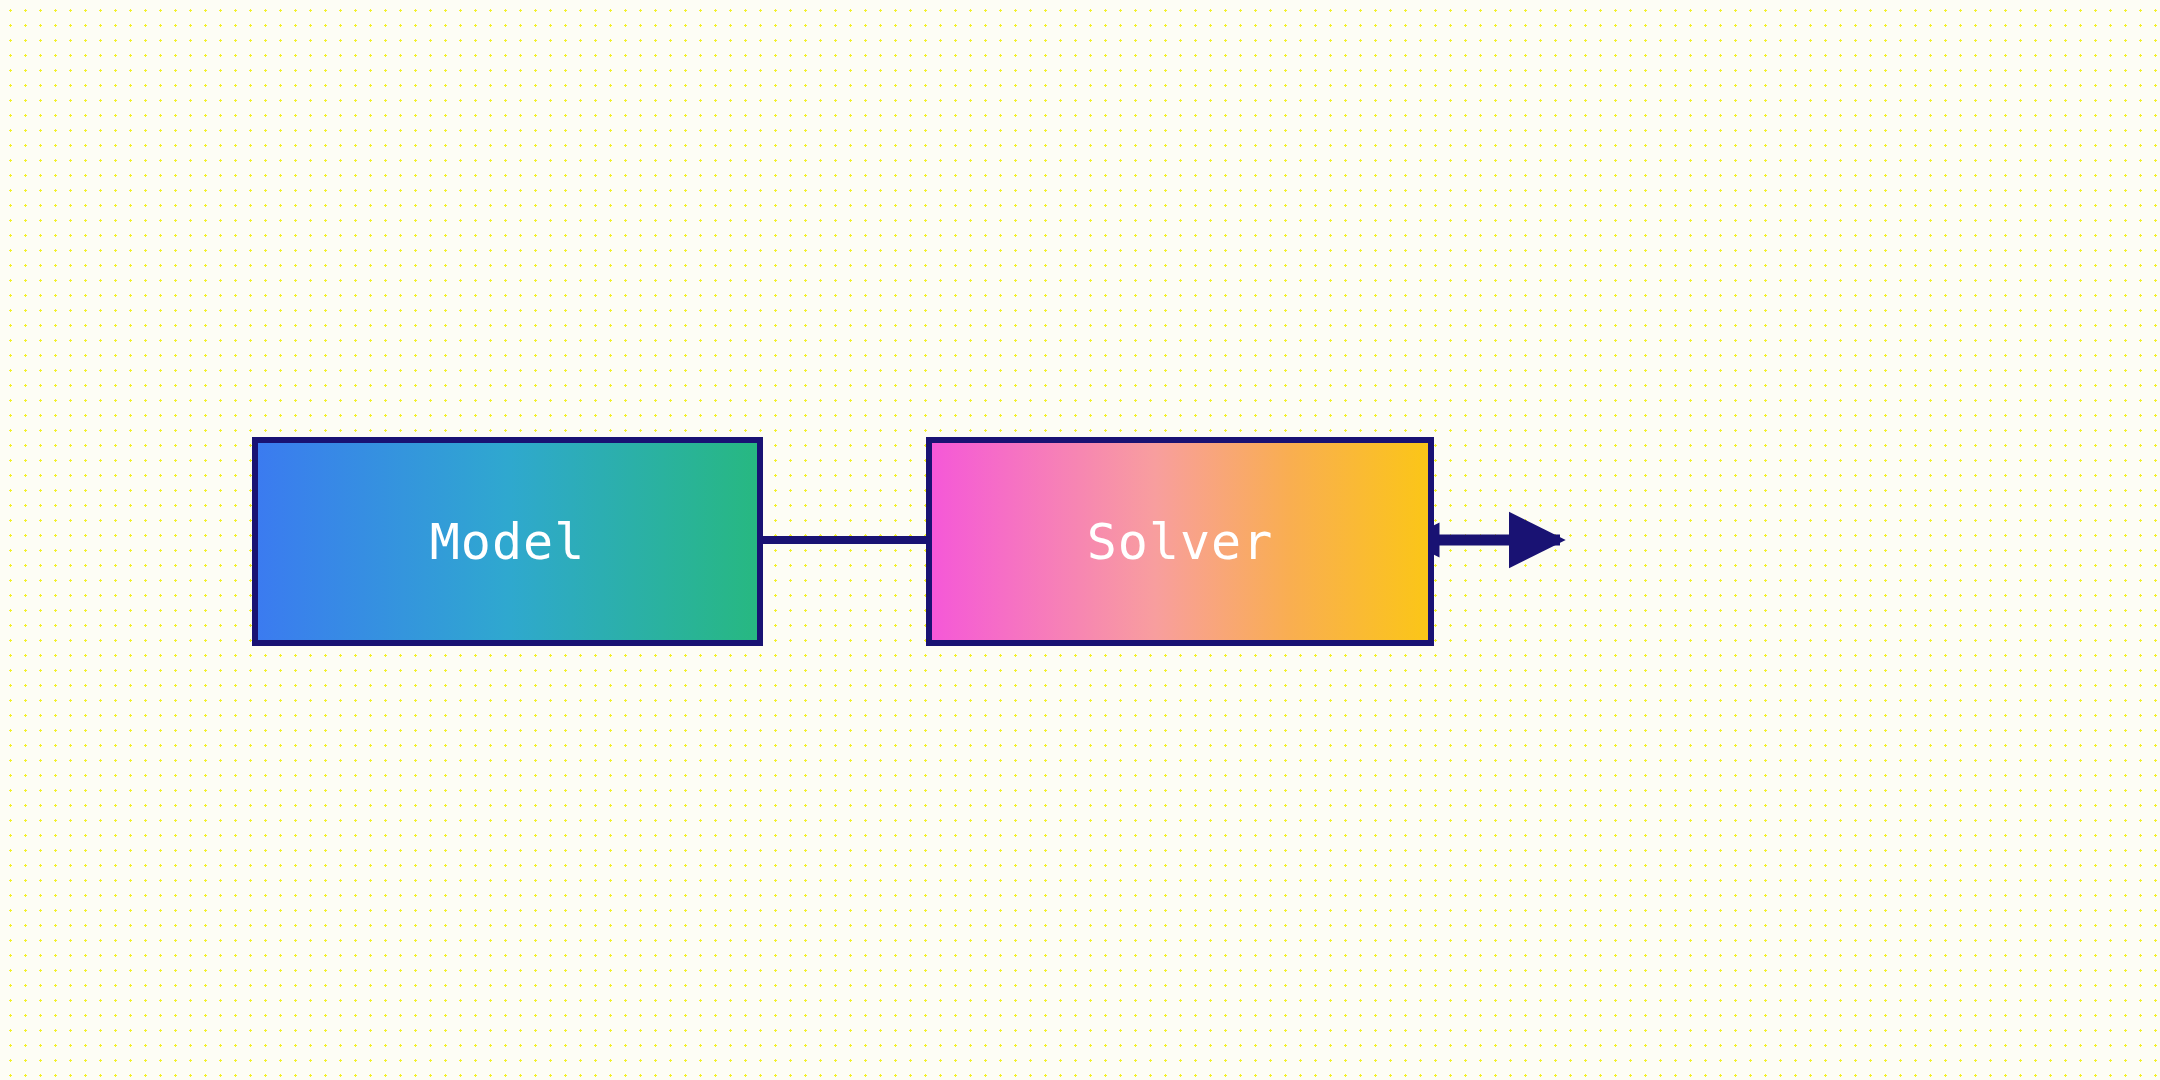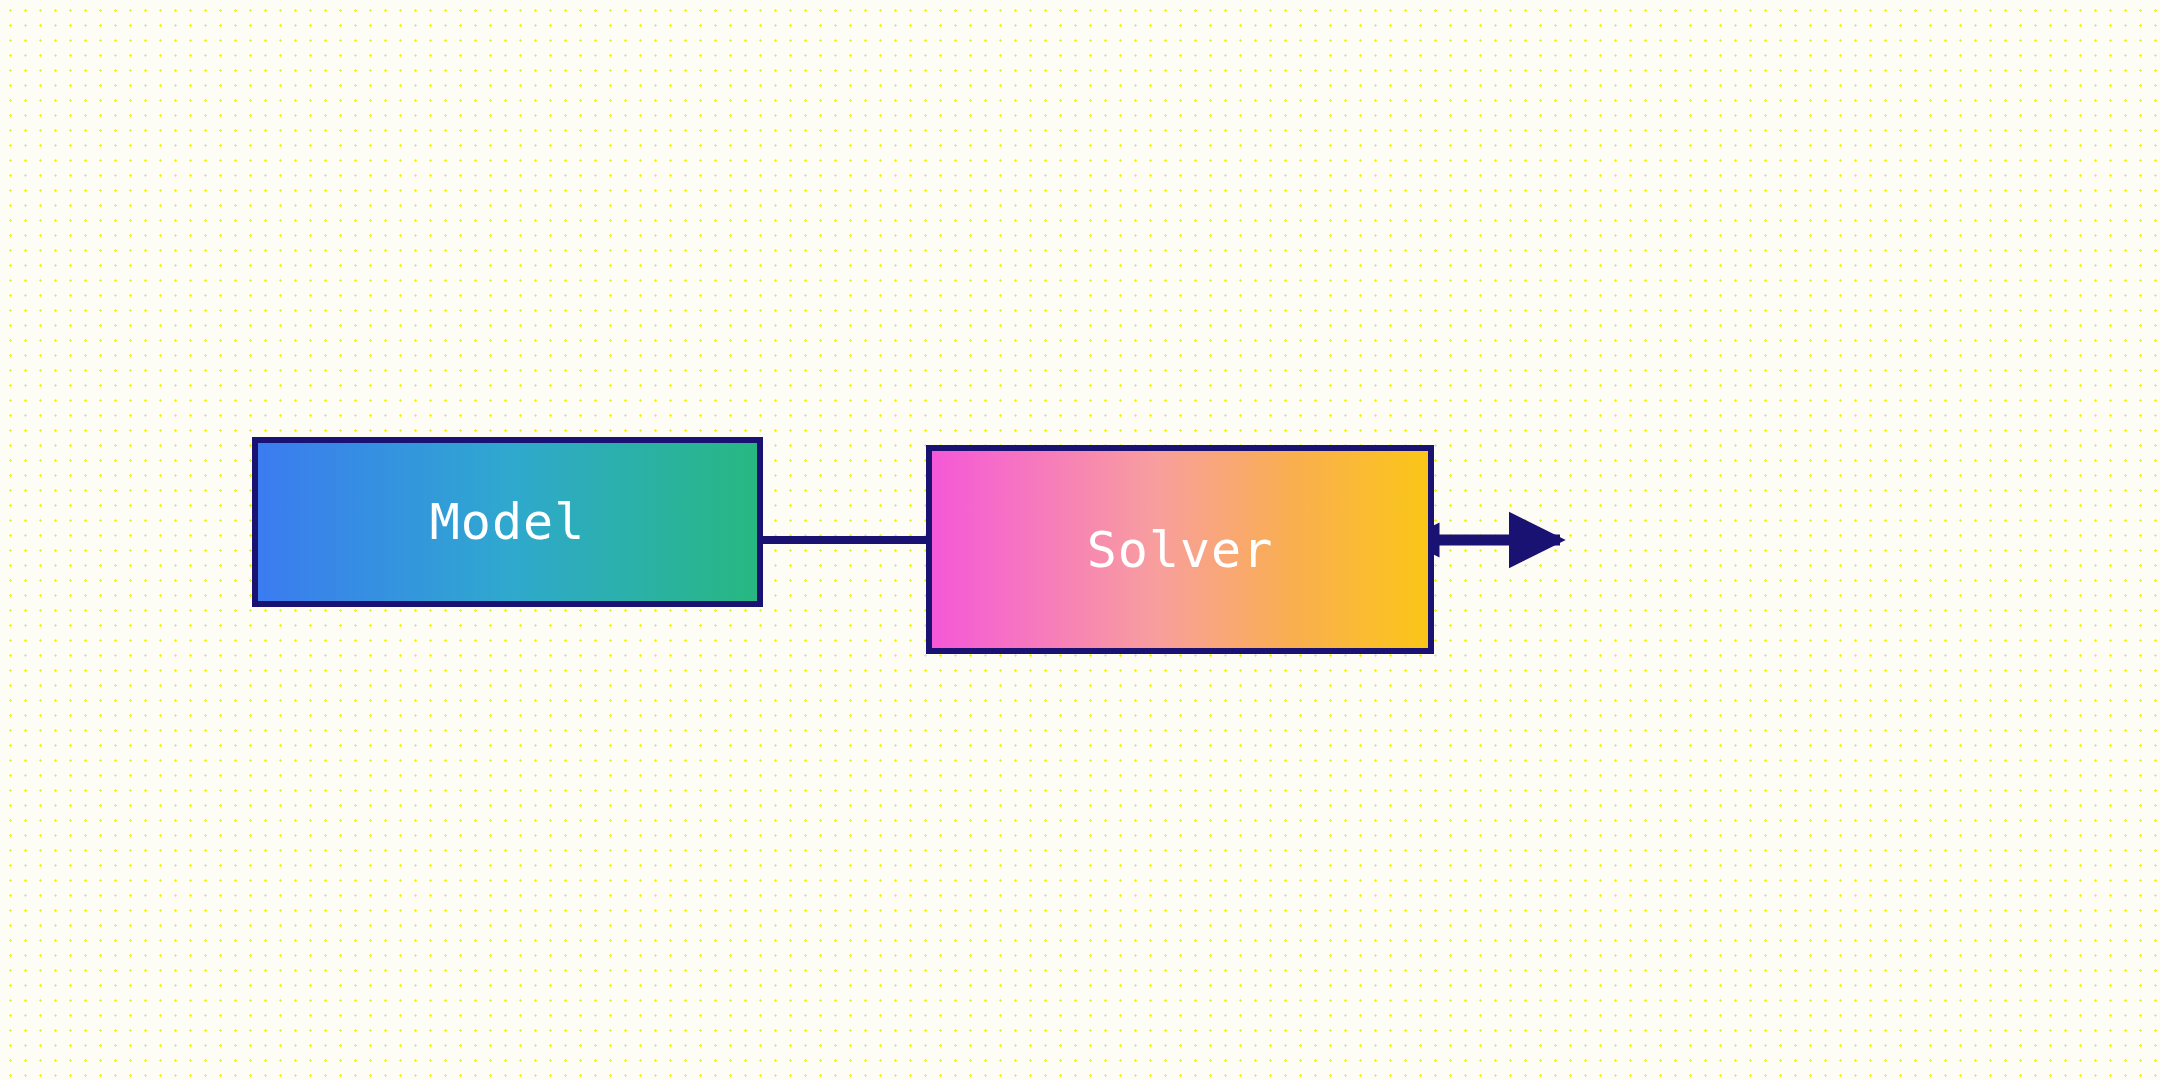--- a/index.html
+++ b/index.html
@@ -46,7 +46,7 @@
     left: 252px;
     top: 437px;
     width: 511px;
-    height: 170px;
+    height: 209px;
     background: linear-gradient(90deg, #3b7bf0 0%, #2fa8cf 50%, #27b881 100%);
   }
 

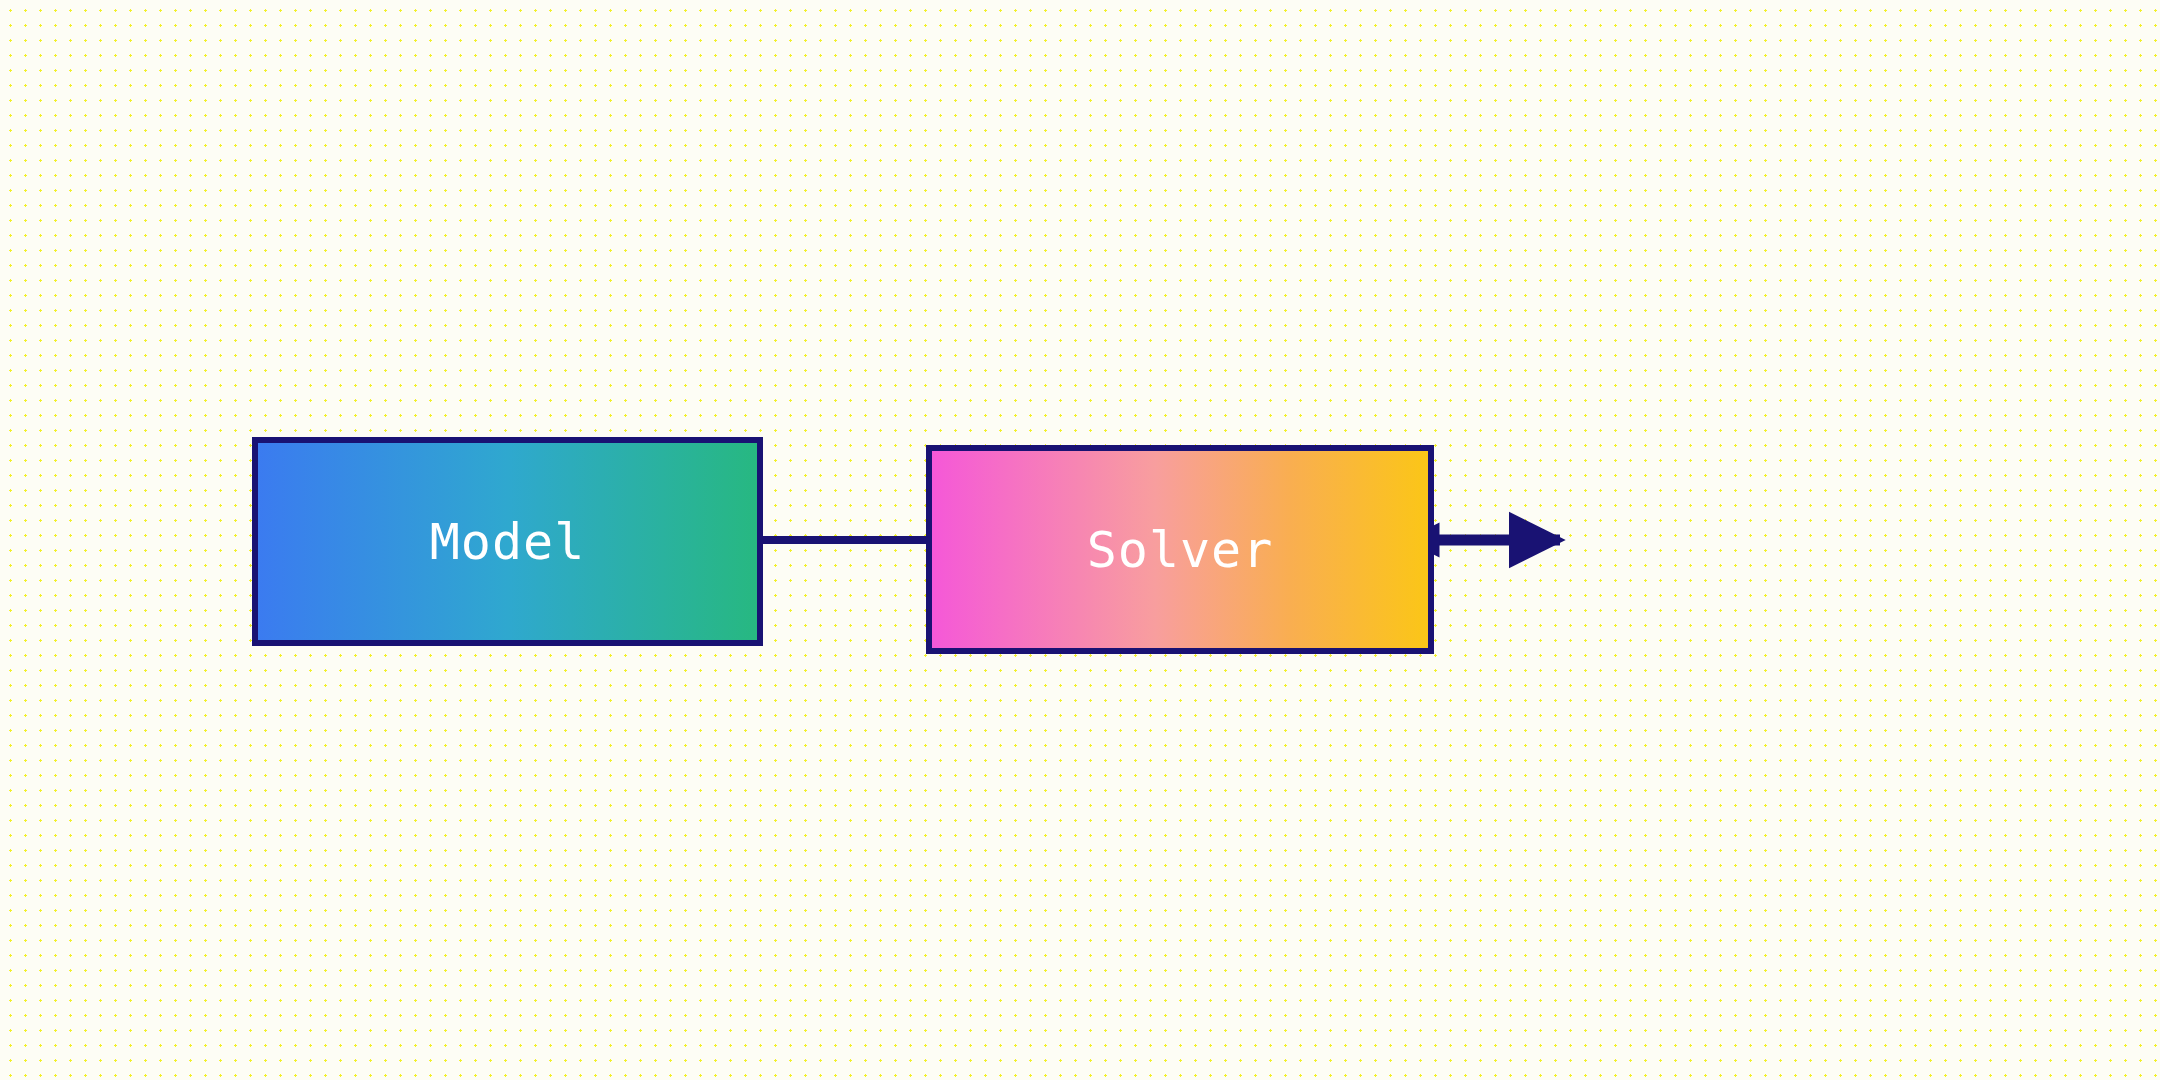--- a/index.html
+++ b/index.html
@@ -56,7 +56,6 @@
     width: 508px;
     height: 209px;
     background: linear-gradient(90deg, #f558d8 0%, #f89e9e 45%, #f9ae51 72%, #fbc617 100%);
-    margin-top: 8px;
   }
 
   #edge-layer {

